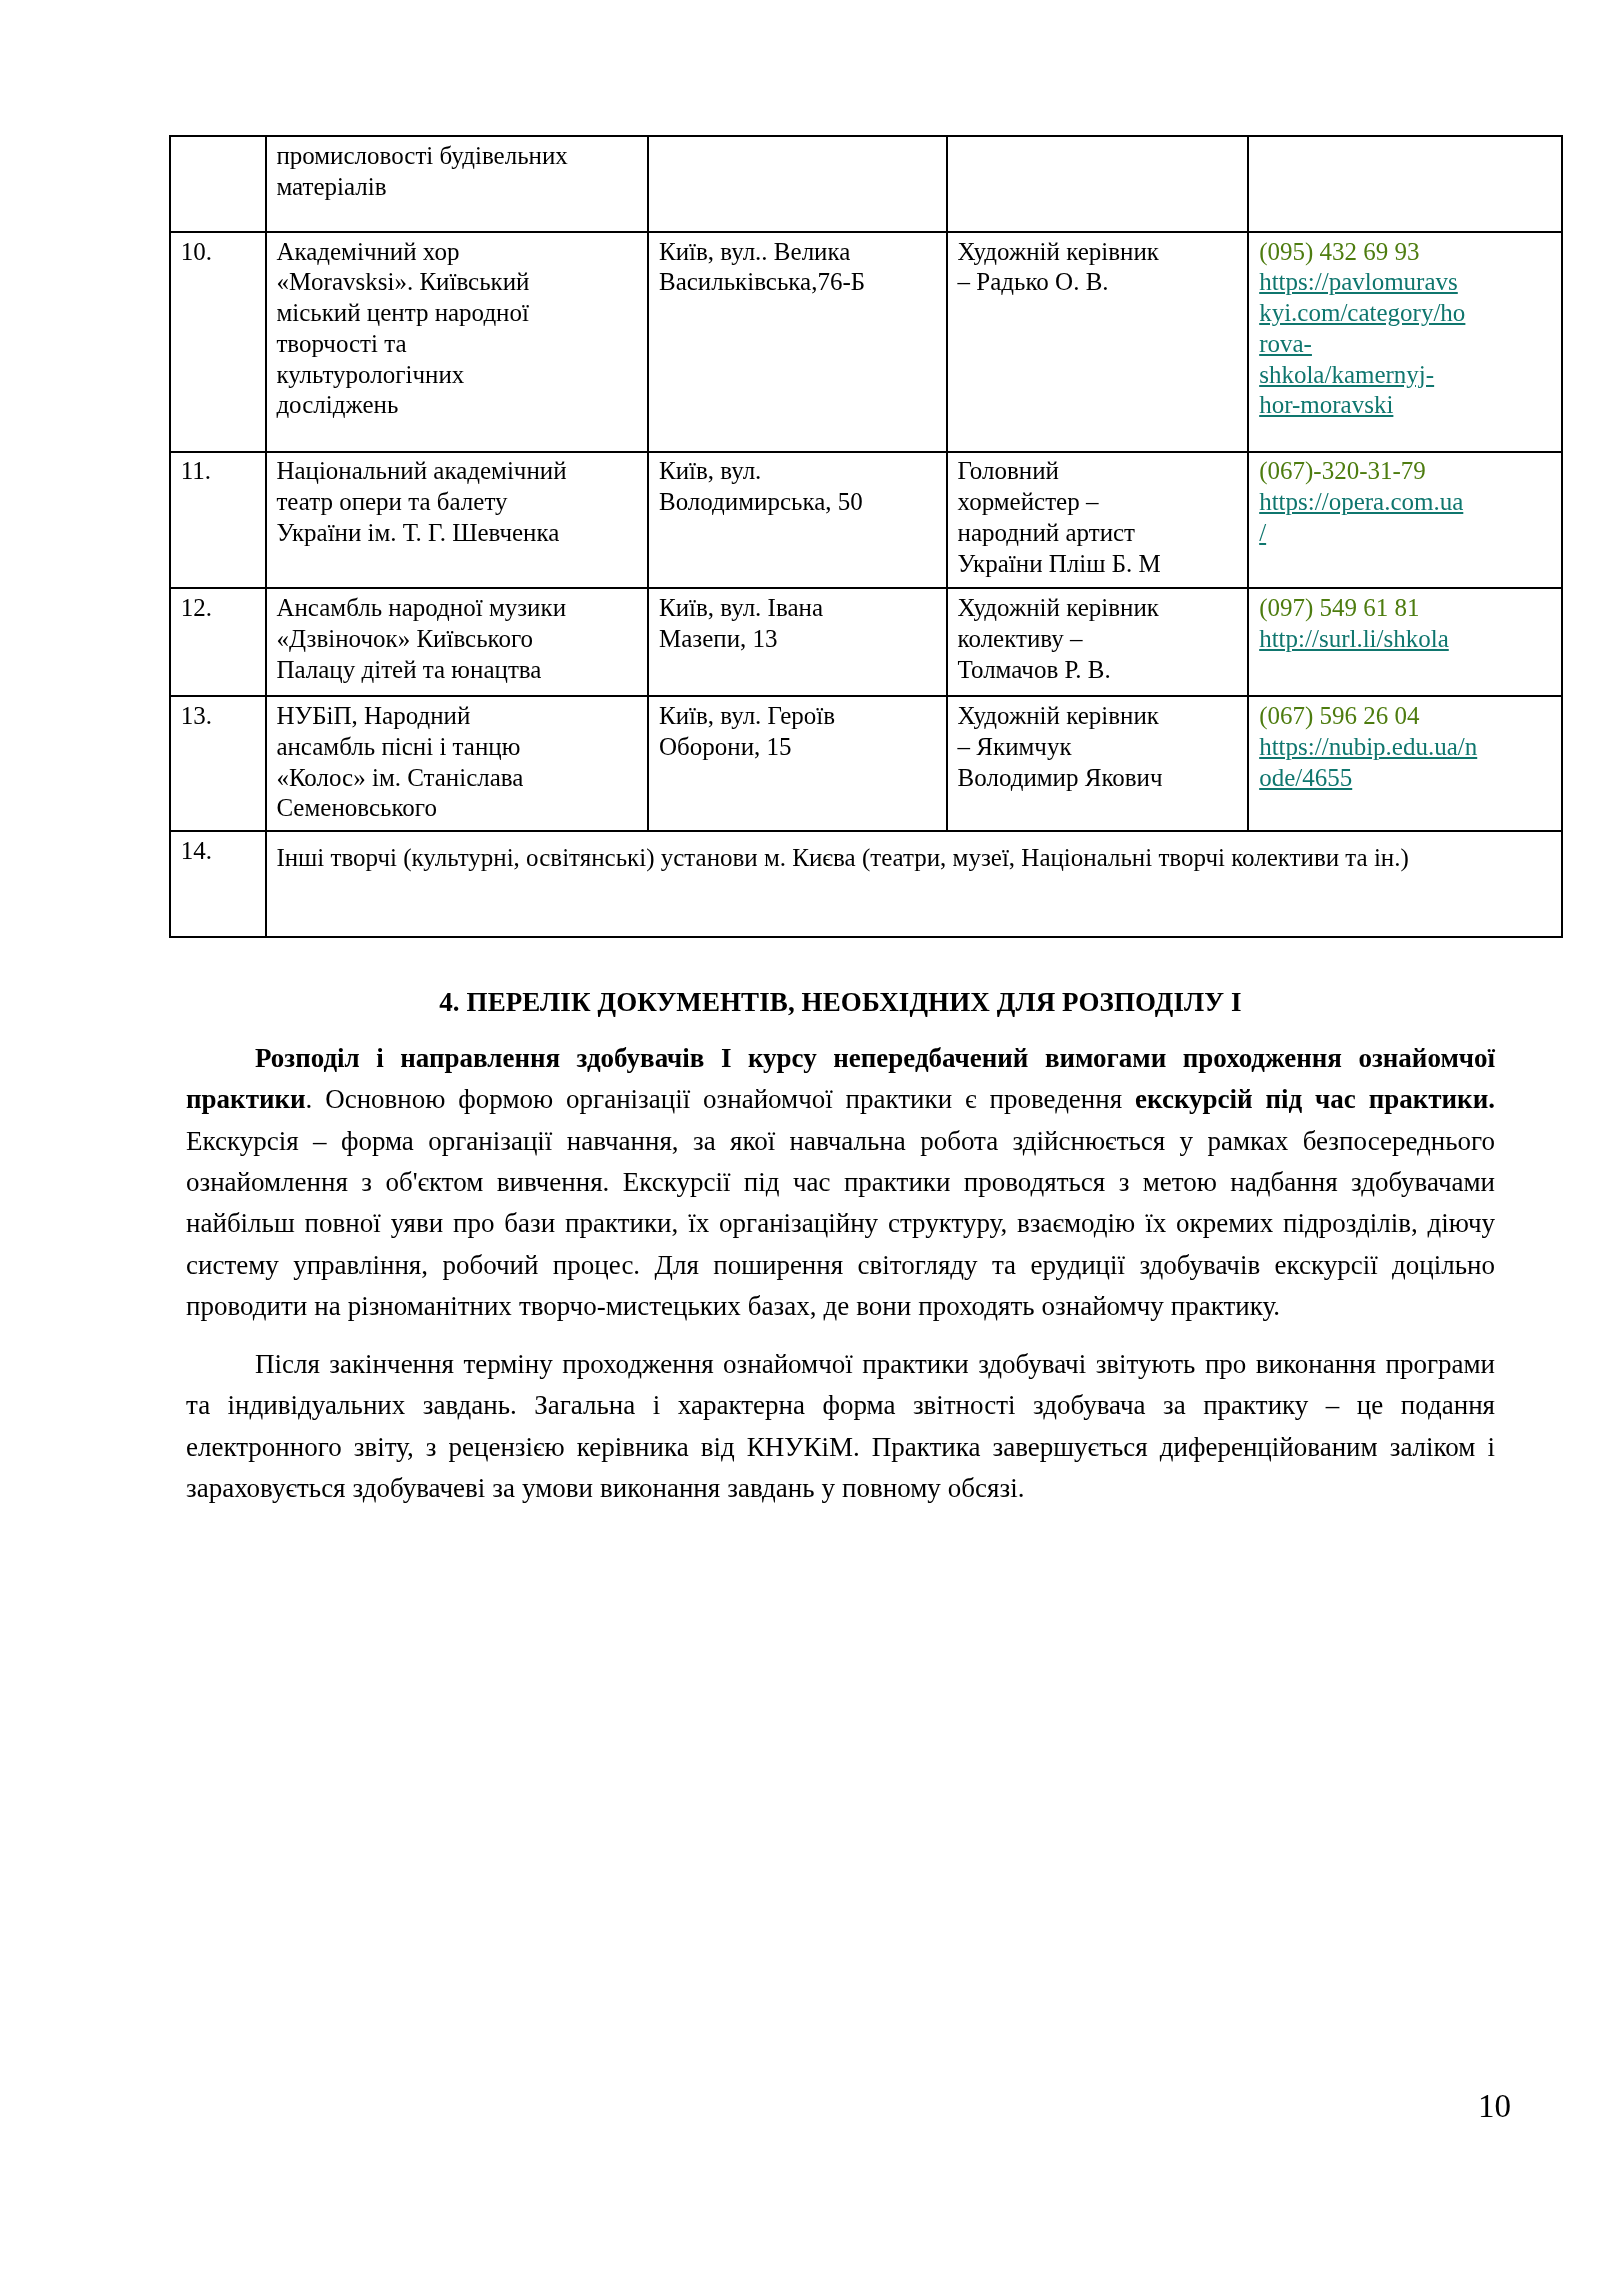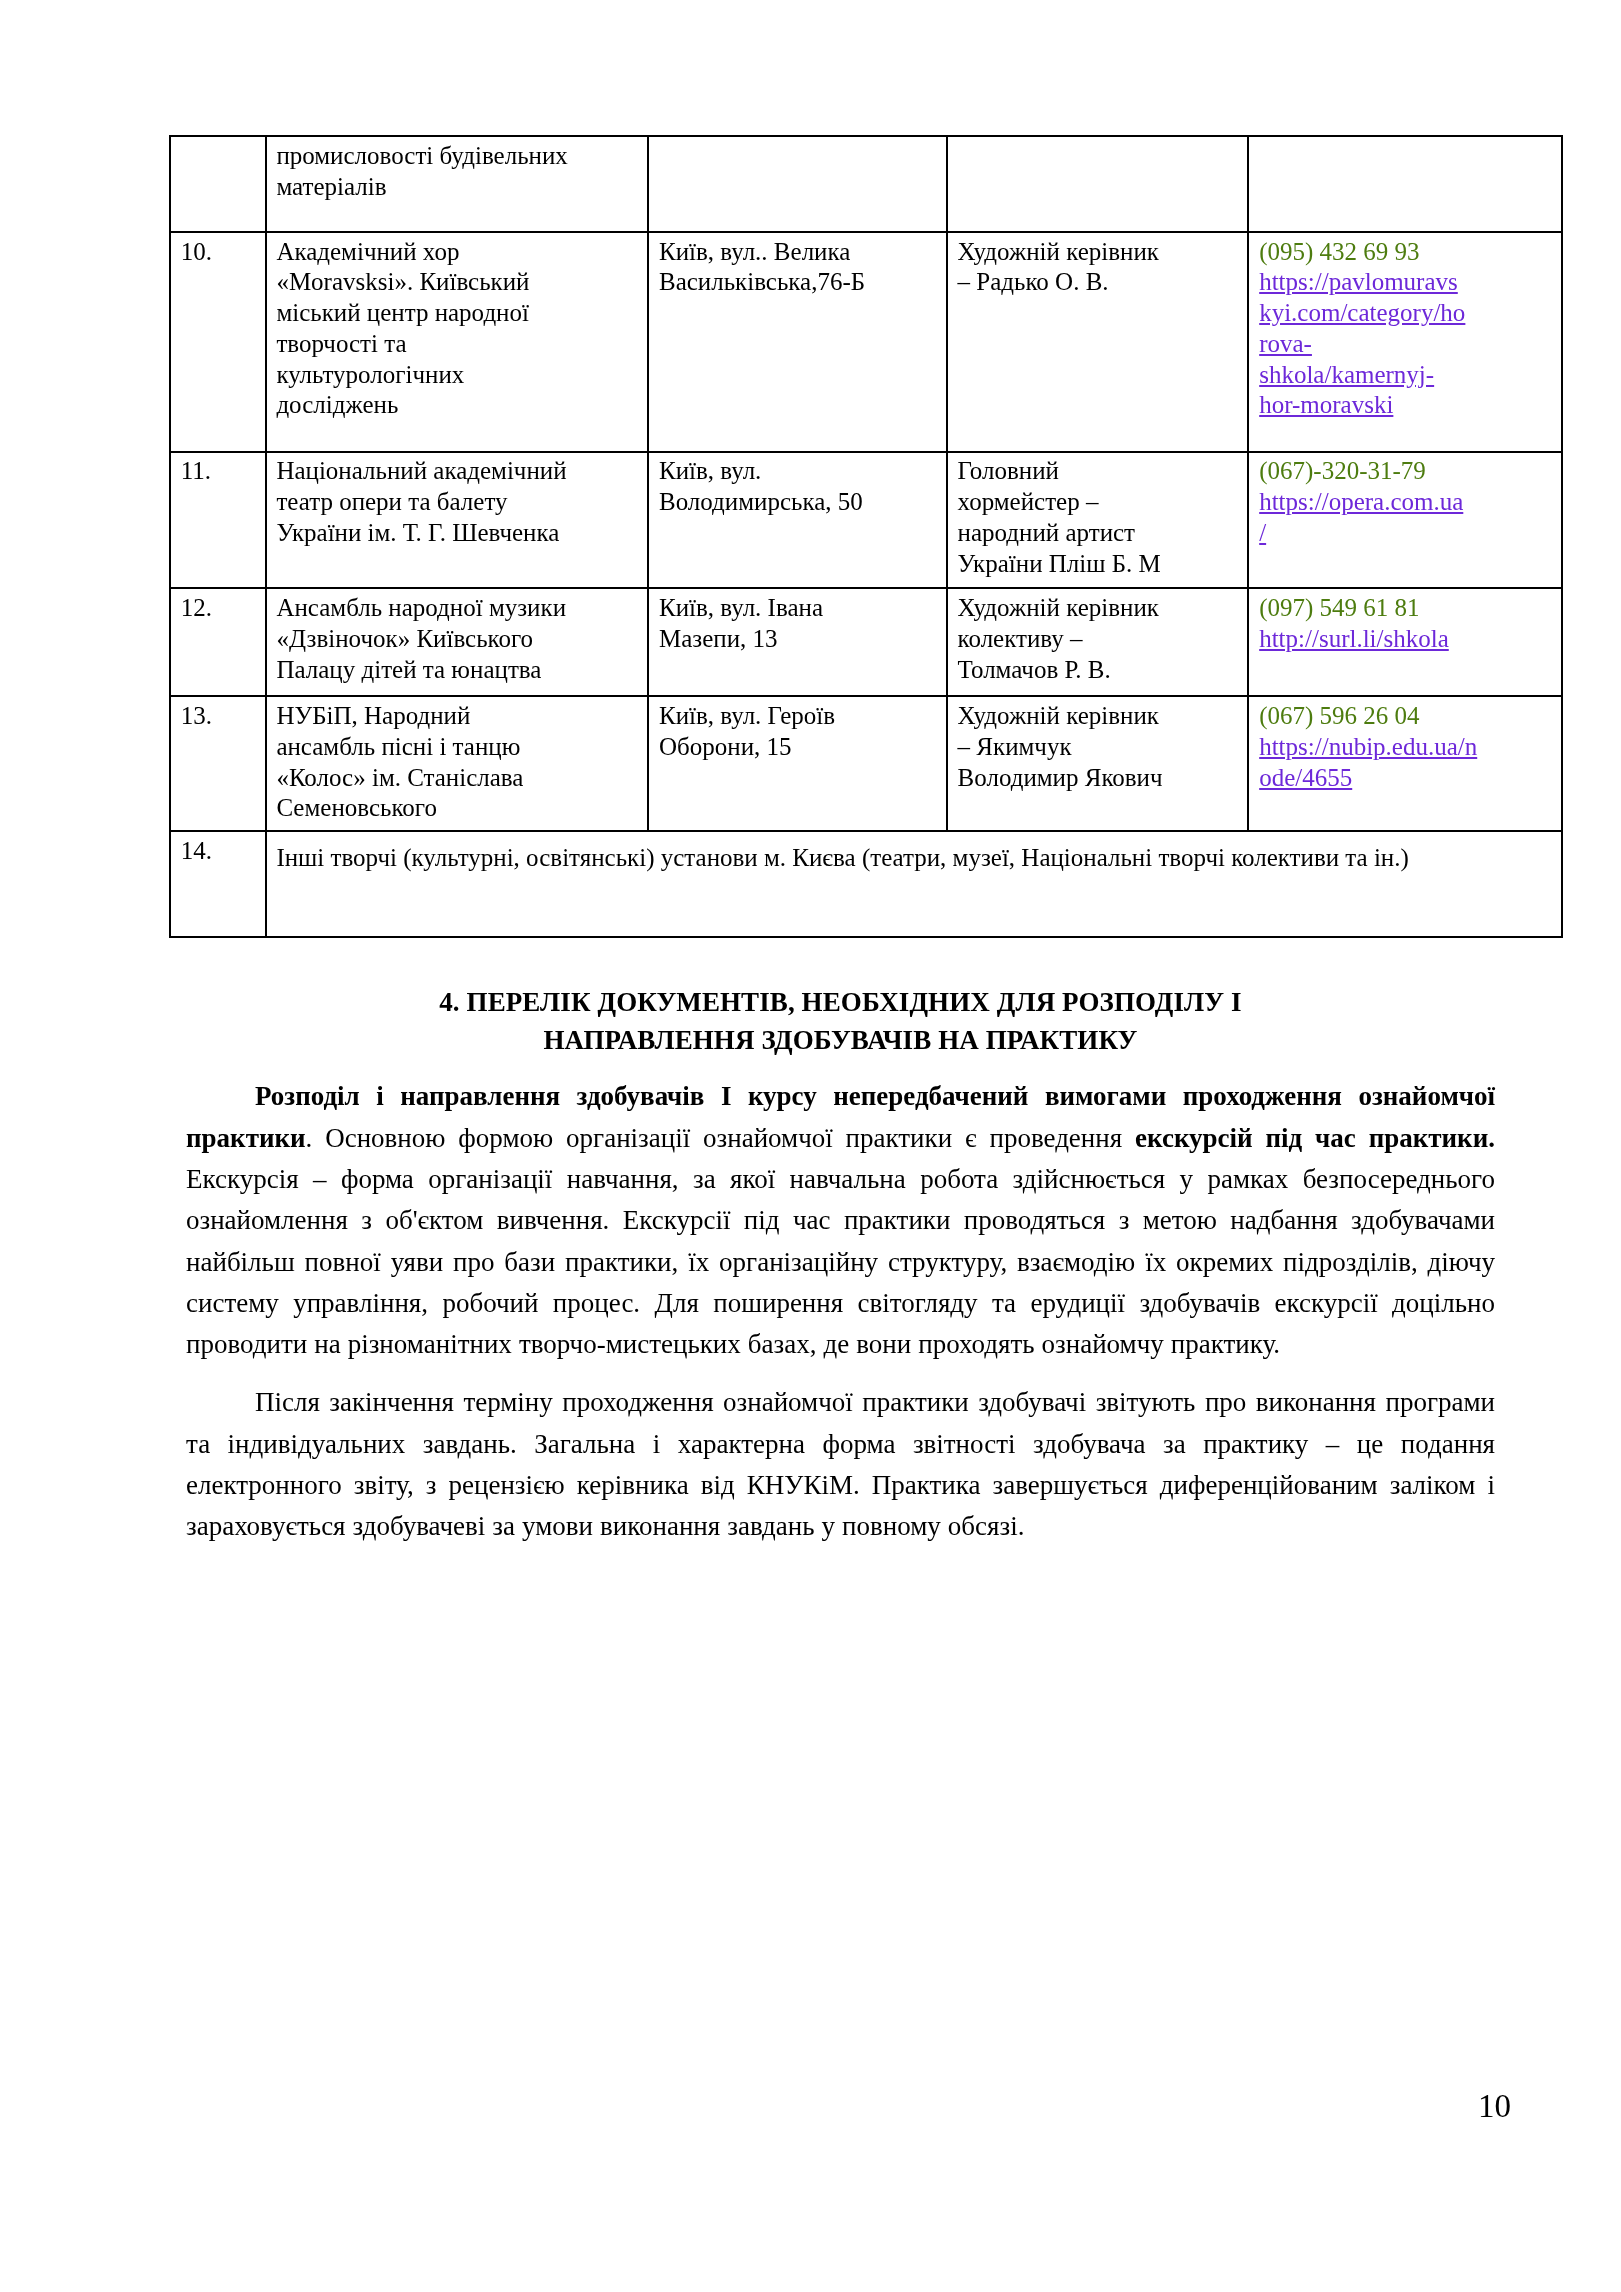--- a/index.html
+++ b/index.html
@@ -53,7 +53,7 @@
   .cell-line { display: block; white-space: pre-wrap; }
 
   .link {
-    color: #6d28d9;
+    color: #0f766e;
     text-decoration: underline;
     display: block;
     word-break: break-all;

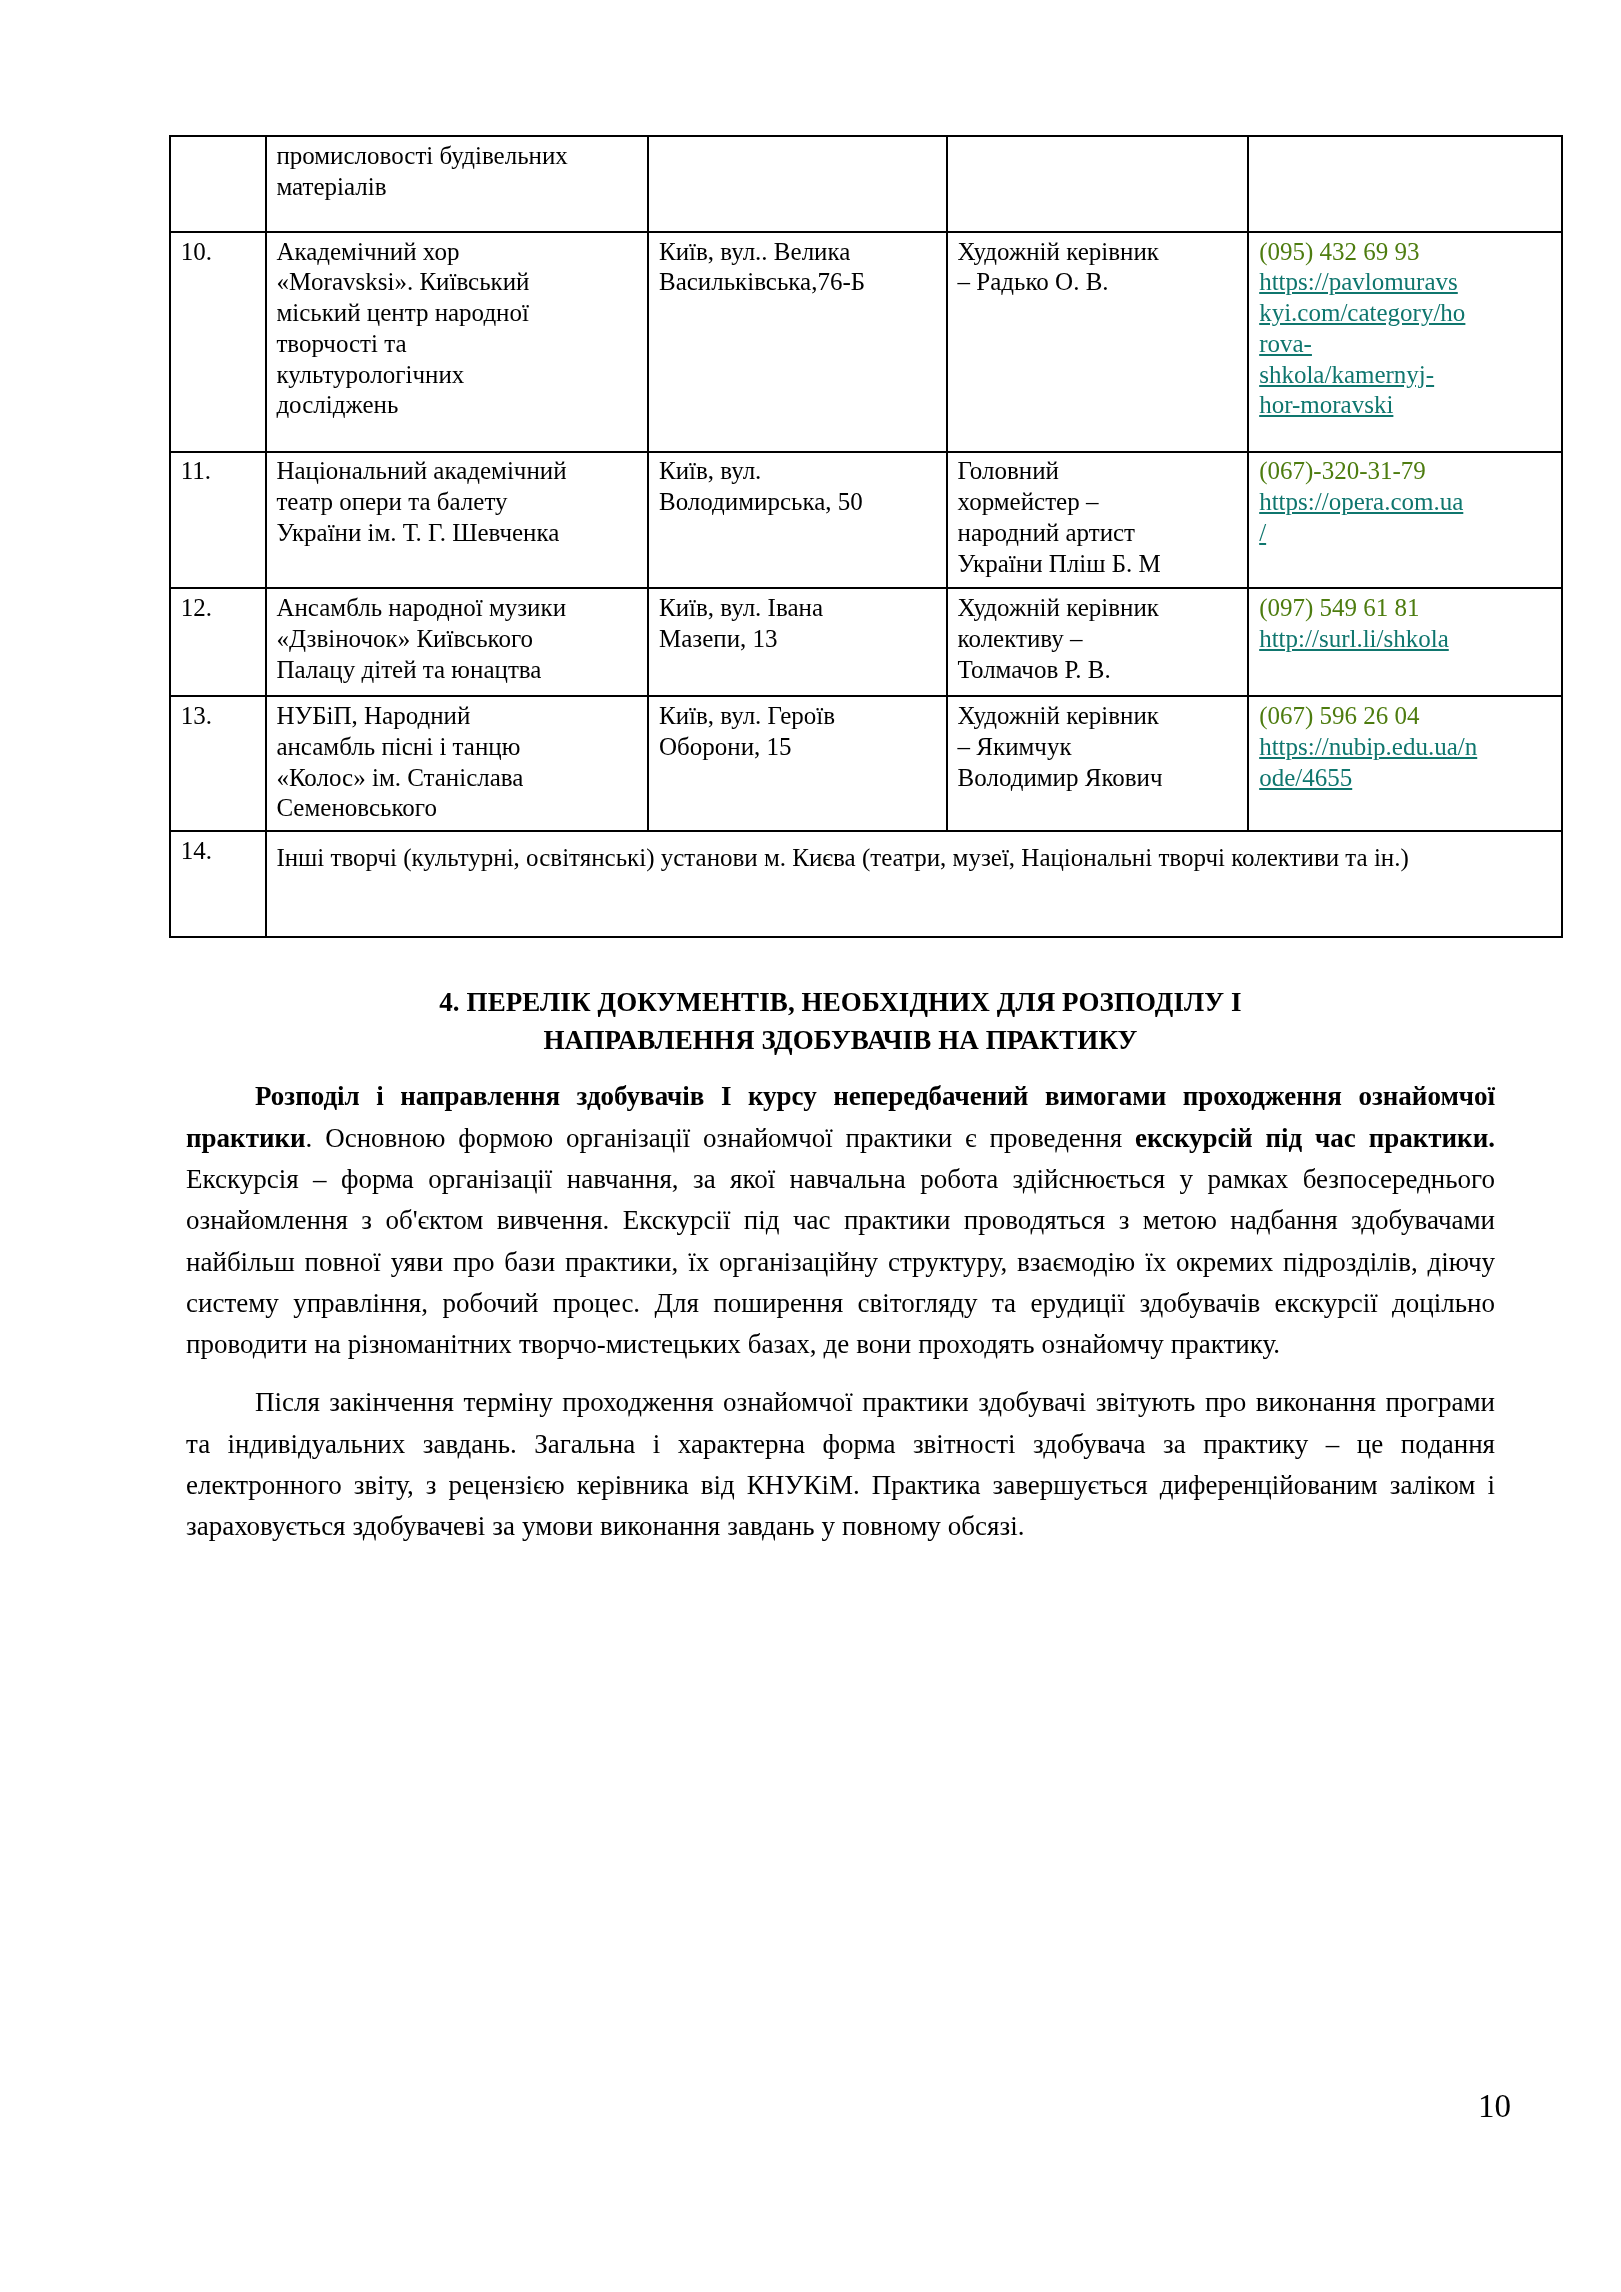--- a/index.html
+++ b/index.html
@@ -255,7 +255,6 @@
     <div class="heading-4-wrap">
       <h2 class="section-heading">
         <span>4. ПЕРЕЛІК ДОКУМЕНТІВ, НЕОБХІДНИХ ДЛЯ РОЗПОДІЛУ І</span><br>
-        <span>НАПРАВЛЕННЯ ЗДОБУВАЧІВ НА ПРАКТИКУ</span>
       </h2>
     </div>
 

